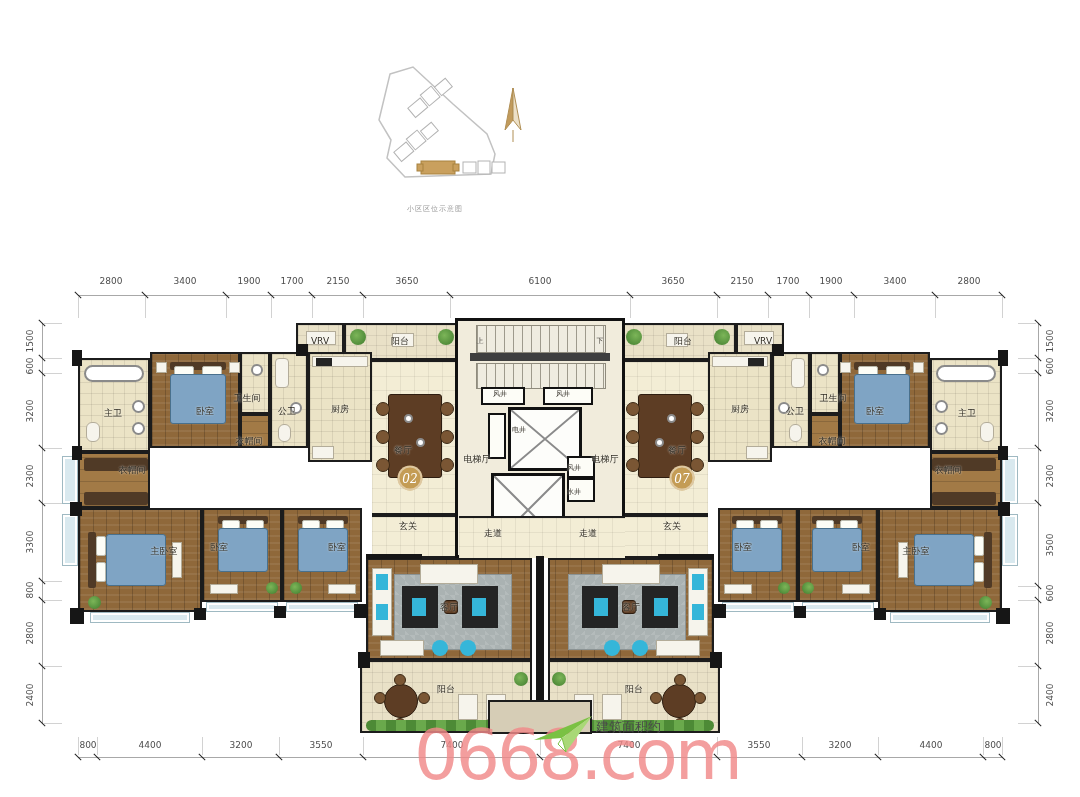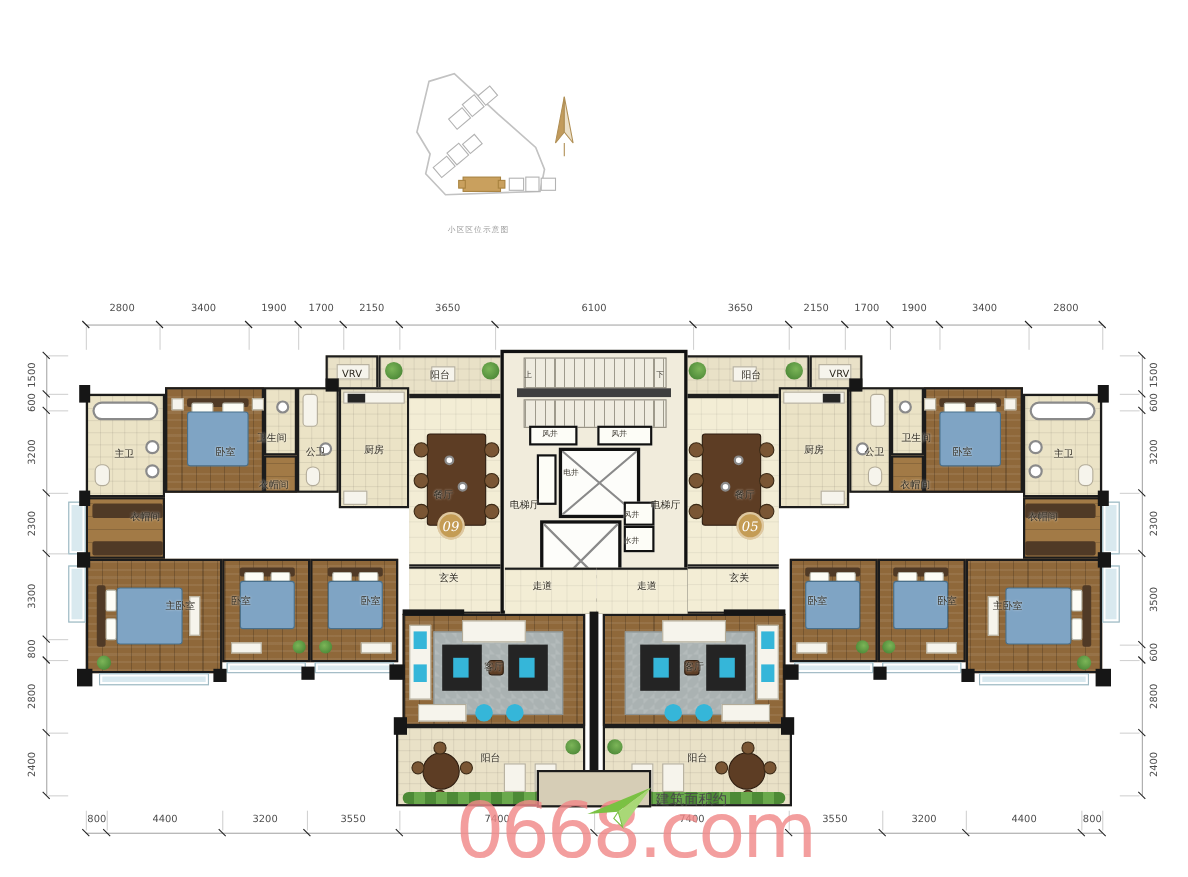--- a/index.html
+++ b/index.html
@@ -471,7 +471,7 @@
         <span class="plan-label" style="left: 743px; top: 547px;">卧室</span>
         <span class="plan-label" style="left: 861px; top: 547px;">卧室</span>
         <span class="plan-label" style="left: 916px; top: 551px;">主卧室</span>
-        <div class="badge" style="left: 410px; top: 478px;">09</div>
+        <div class="badge" style="left: 410px; top: 478px;">02</div>
         <div class="badge" style="left: 682px; top: 478px;">05</div>
       </div>
     <div class="abs" style="left:0;top:0;width:1080px;height:797px;">

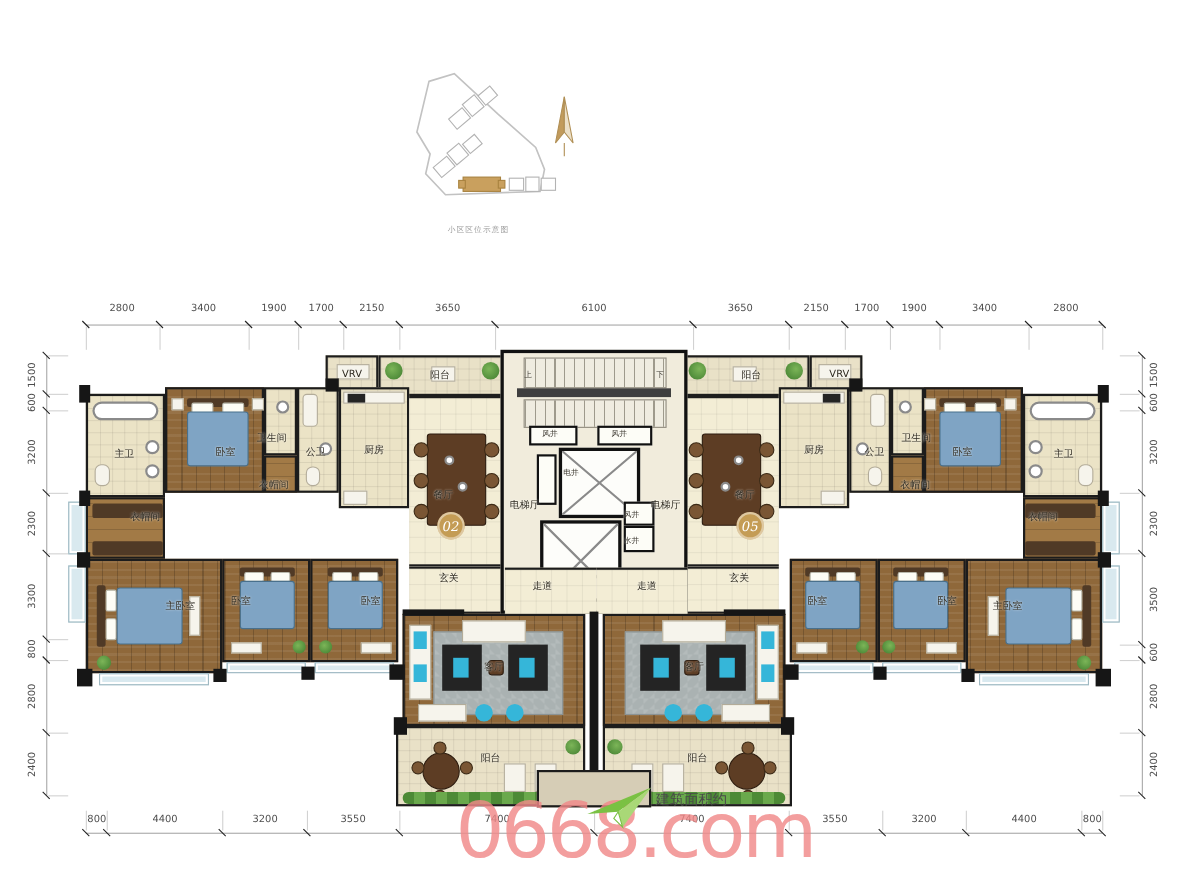--- a/index.html
+++ b/index.html
@@ -472,7 +472,7 @@
         <span class="plan-label" style="left: 861px; top: 547px;">卧室</span>
         <span class="plan-label" style="left: 916px; top: 551px;">主卧室</span>
         <div class="badge" style="left: 410px; top: 478px;">02</div>
-        <div class="badge" style="left: 682px; top: 478px;">05</div>
+        <div class="badge" style="left: 682px; top: 478px;">07</div>
       </div>
     <div class="abs" style="left:0;top:0;width:1080px;height:797px;">
         <div class="dim-line" style="left: 78px; top: 295px; width: 924px; height: 1px;"></div>

